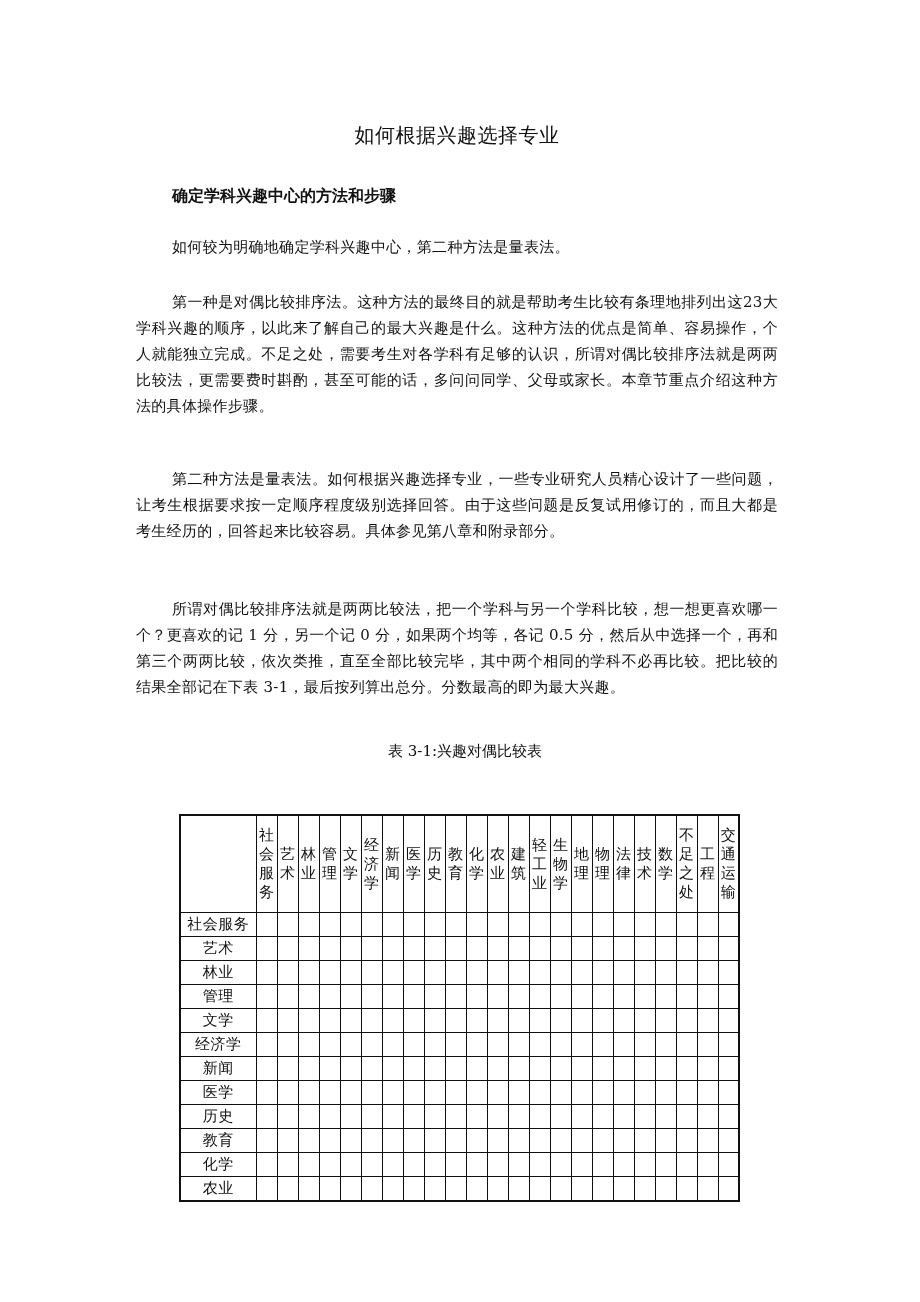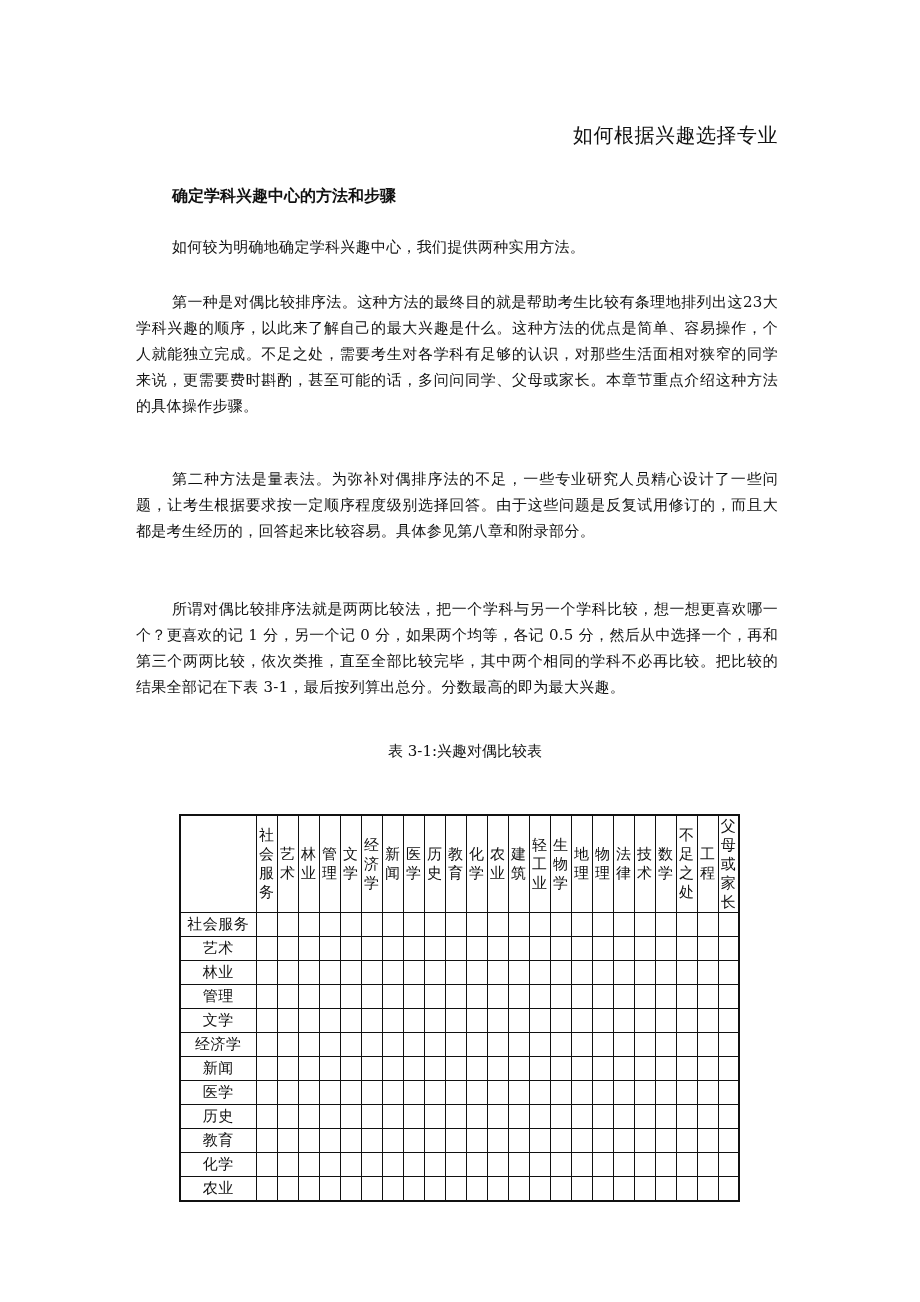--- a/index.html
+++ b/index.html
@@ -11,7 +11,7 @@
   .page { position: absolute; left: 136px; top: 0; width: 642px; }
   .title {
     position: absolute; left: 0; width: 642px; top: 122px;
-    text-align: right; font-size: 20px; font-weight: normal;
+    text-align: center; font-size: 20px; font-weight: normal;
     font-family: "DejaVu Sans", "Liberation Sans", sans-serif;
     letter-spacing: 0.5px; margin: 0;
   }

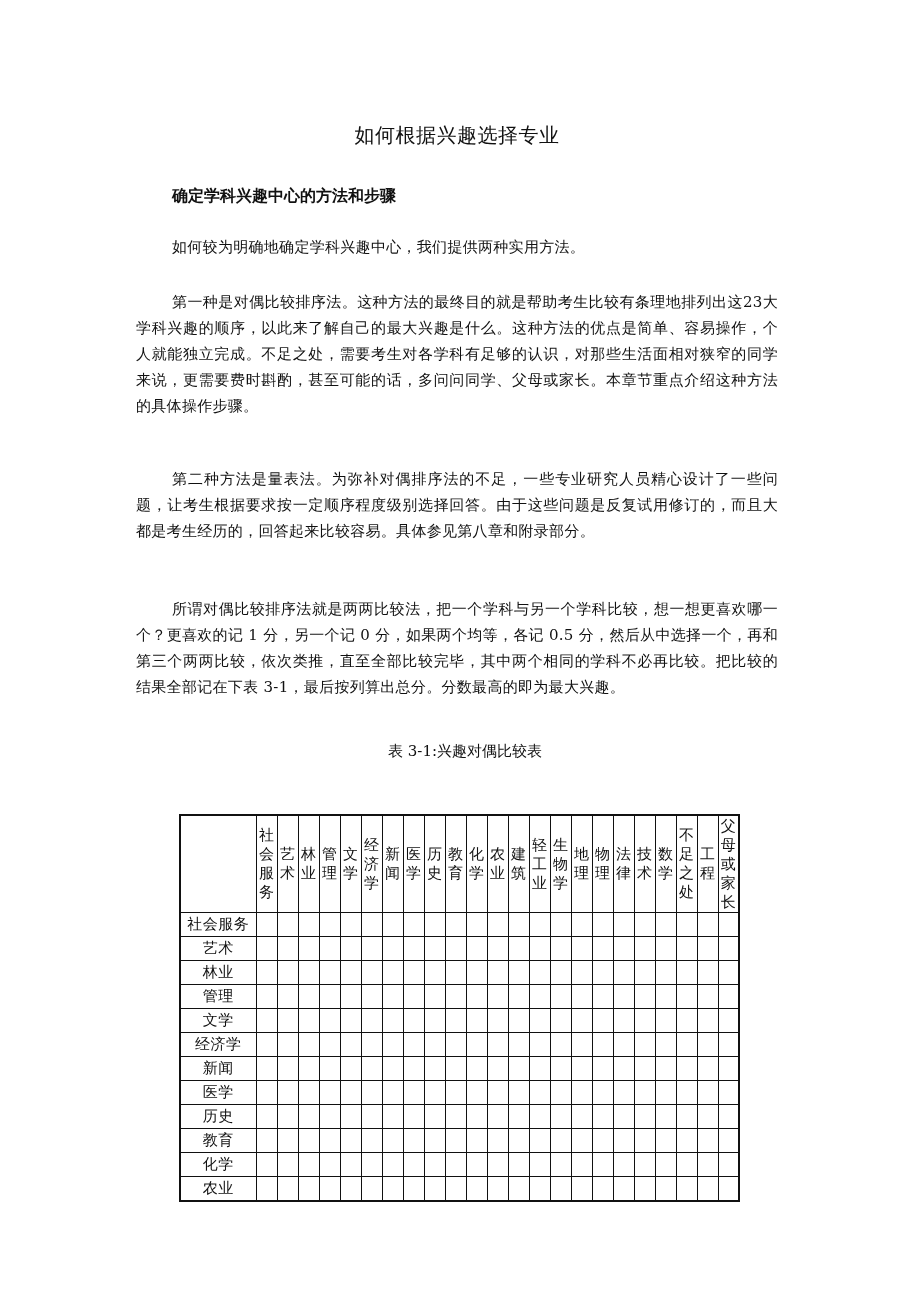--- a/index.html
+++ b/index.html
@@ -54,7 +54,7 @@
 <div class="page">
   <h1 class="title">如何根据兴趣选择专业</h1>
   <h2 class="subtitle">确定学科兴趣中心的方法和步骤</h2>
-  <p class="para p1">如何较为明确地确定学科兴趣中心，我们提供两种实用方法。</p>
+  <p class="para p1">如何较为明确地确定学科兴趣中心，第二种方法是量表法。</p>
   <p class="para p2">第一种是对偶比较排序法。这种方法的最终目的就是帮助考生比较有条理地排列出这23大学科兴趣的顺序，以此来了解自己的最大兴趣是什么。这种方法的优点是简单、容易操作，个人就能独立完成。不足之处，需要考生对各学科有足够的认识，对那些生活面相对狭窄的同学来说，更需要费时斟酌，甚至可能的话，多问问同学、父母或家长。本章节重点介绍这种方法的具体操作步骤。</p>
   <p class="para p3">第二种方法是量表法。为弥补对偶排序法的不足，一些专业研究人员精心设计了一些问题，让考生根据要求按一定顺序程度级别选择回答。由于这些问题是反复试用修订的，而且大都是考生经历的，回答起来比较容易。具体参见第八章和附录部分。</p>
   <p class="para p4">所谓对偶比较排序法就是两两比较法，把一个学科与另一个学科比较，想一想更喜欢哪一个？更喜欢的记 1 分，另一个记 0 分，如果两个均等，各记 0.5 分，然后从中选择一个，再和第三个两两比较，依次类推，直至全部比较完毕，其中两个相同的学科不必再比较。把比较的结果全部记在下表 3-1，最后按列算出总分。分数最高的即为最大兴趣。</p>

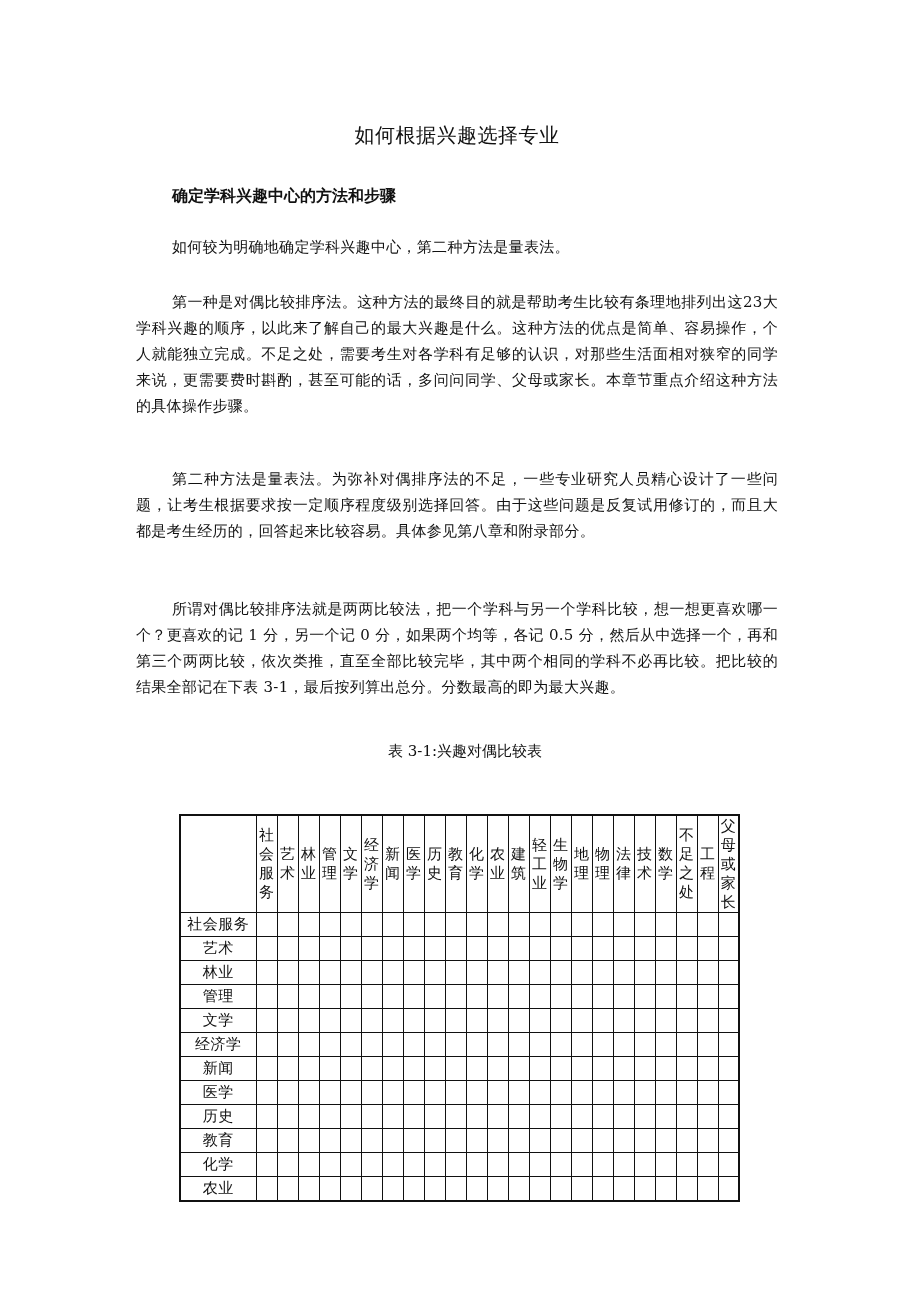--- a/index.html
+++ b/index.html
@@ -55,7 +55,7 @@
   <h1 class="title">如何根据兴趣选择专业</h1>
   <h2 class="subtitle">确定学科兴趣中心的方法和步骤</h2>
   <p class="para p1">如何较为明确地确定学科兴趣中心，第二种方法是量表法。</p>
-  <p class="para p2">第一种是对偶比较排序法。这种方法的最终目的就是帮助考生比较有条理地排列出这23大学科兴趣的顺序，以此来了解自己的最大兴趣是什么。这种方法的优点是简单、容易操作，个人就能独立完成。不足之处，需要考生对各学科有足够的认识，对那些生活面相对狭窄的同学来说，更需要费时斟酌，甚至可能的话，多问问同学、父母或家长。本章节重点介绍这种方法的具体操作步骤。</p>
+  <p class="para p2">第一种是对偶比较排序法。这种方法的最终目的就是帮助考生比较有条理地排列出这23大学科兴趣的顺序，以此来了解自己的最大兴趣是什么。这种方法的优点是简单、容易操作，个人就能独立完成。不足之处，需要考生对各学科有足够的认识，所谓对偶比较排序法就是两两比较法，更需要费时斟酌，甚至可能的话，多问问同学、父母或家长。本章节重点介绍这种方法的具体操作步骤。</p>
   <p class="para p3">第二种方法是量表法。为弥补对偶排序法的不足，一些专业研究人员精心设计了一些问题，让考生根据要求按一定顺序程度级别选择回答。由于这些问题是反复试用修订的，而且大都是考生经历的，回答起来比较容易。具体参见第八章和附录部分。</p>
   <p class="para p4">所谓对偶比较排序法就是两两比较法，把一个学科与另一个学科比较，想一想更喜欢哪一个？更喜欢的记 1 分，另一个记 0 分，如果两个均等，各记 0.5 分，然后从中选择一个，再和第三个两两比较，依次类推，直至全部比较完毕，其中两个相同的学科不必再比较。把比较的结果全部记在下表 3-1，最后按列算出总分。分数最高的即为最大兴趣。</p>
   <p class="caption">表 3-1:兴趣对偶比较表</p>

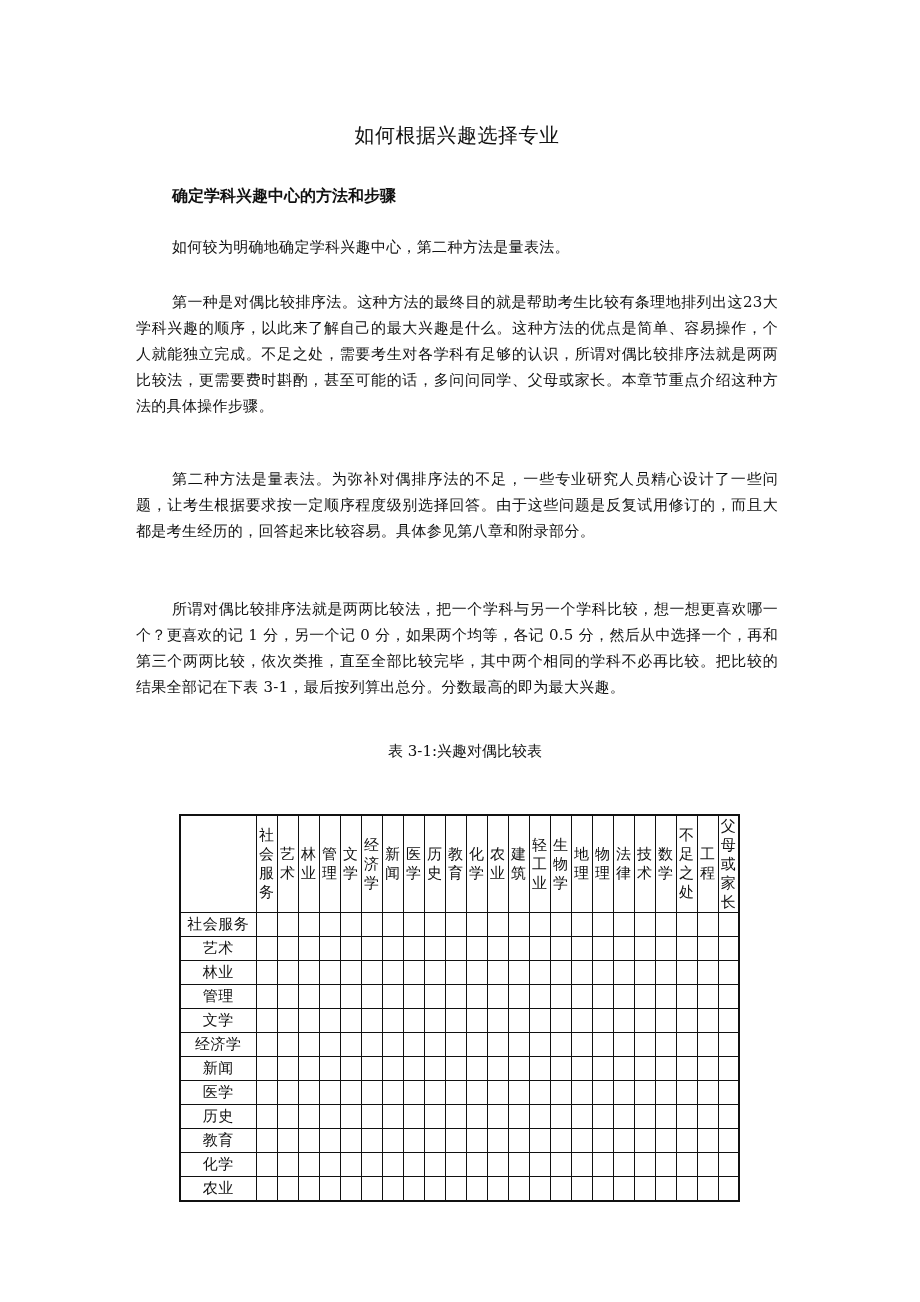--- a/index.html
+++ b/index.html
@@ -56,7 +56,7 @@
   <h2 class="subtitle">确定学科兴趣中心的方法和步骤</h2>
   <p class="para p1">如何较为明确地确定学科兴趣中心，第二种方法是量表法。</p>
   <p class="para p2">第一种是对偶比较排序法。这种方法的最终目的就是帮助考生比较有条理地排列出这23大学科兴趣的顺序，以此来了解自己的最大兴趣是什么。这种方法的优点是简单、容易操作，个人就能独立完成。不足之处，需要考生对各学科有足够的认识，所谓对偶比较排序法就是两两比较法，更需要费时斟酌，甚至可能的话，多问问同学、父母或家长。本章节重点介绍这种方法的具体操作步骤。</p>
-  <p class="para p3">第二种方法是量表法。为弥补对偶排序法的不足，一些专业研究人员精心设计了一些问题，让考生根据要求按一定顺序程度级别选择回答。由于这些问题是反复试用修订的，而且大都是考生经历的，回答起来比较容易。具体参见第八章和附录部分。</p>
+  <p class="para p3">第二种方法是量表法。如何根据兴趣选择专业，一些专业研究人员精心设计了一些问题，让考生根据要求按一定顺序程度级别选择回答。由于这些问题是反复试用修订的，而且大都是考生经历的，回答起来比较容易。具体参见第八章和附录部分。</p>
   <p class="para p4">所谓对偶比较排序法就是两两比较法，把一个学科与另一个学科比较，想一想更喜欢哪一个？更喜欢的记 1 分，另一个记 0 分，如果两个均等，各记 0.5 分，然后从中选择一个，再和第三个两两比较，依次类推，直至全部比较完毕，其中两个相同的学科不必再比较。把比较的结果全部记在下表 3-1，最后按列算出总分。分数最高的即为最大兴趣。</p>
   <p class="caption">表 3-1:兴趣对偶比较表</p>
 </div>

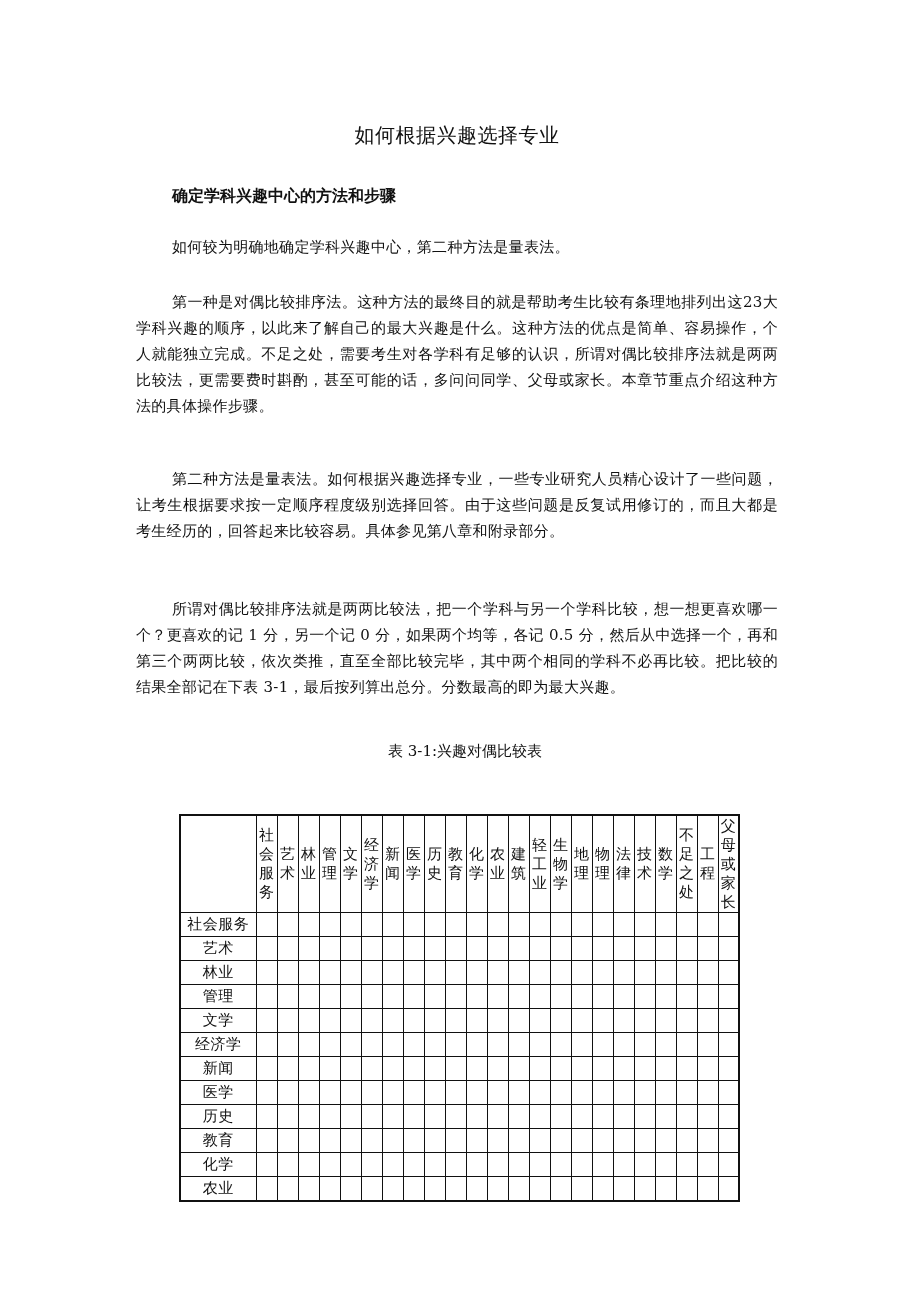--- a/index.html
+++ b/index.html
@@ -113,7 +113,7 @@
         <th><span class="v">数学</span></th>
         <th><span class="v">不足之处</span></th>
         <th><span class="v">工程</span></th>
-        <th><span class="v">父母或家长</span></th>
+        <th><span class="v">交通运输</span></th>
       </tr>
     </thead>
   <tbody id="cmp-body">

